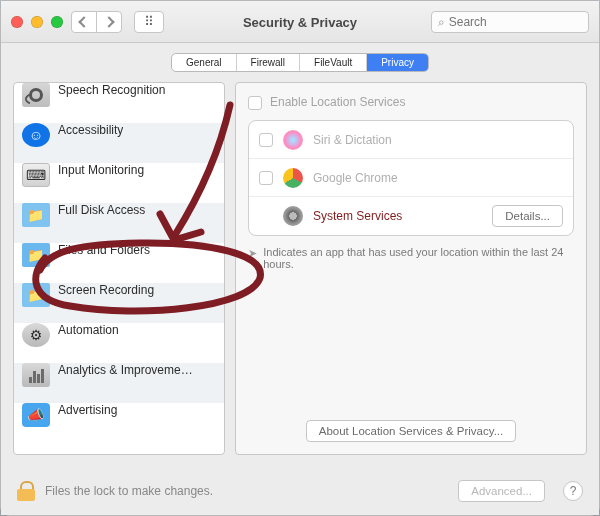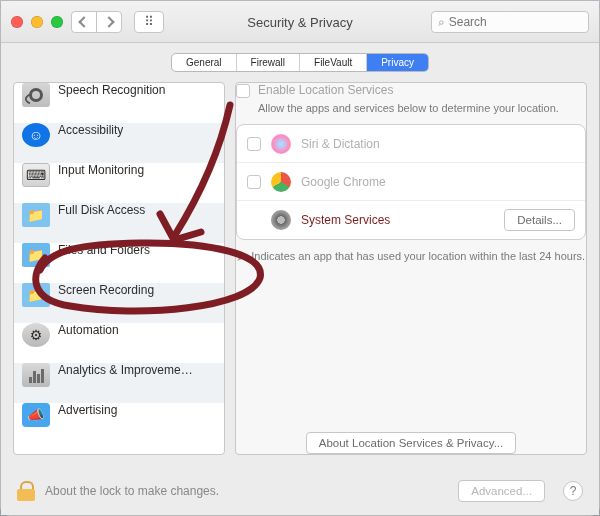--- a/index.html
+++ b/index.html
@@ -20,7 +20,7 @@
 .nav-prev{width:26px}
 .nav-next{width:26px}
 .grid-btn{width:30px;margin-left:6px}
-.title{position:absolute;left:0;right:0;text-align:center;font-size:13px;color:#484848;font-weight:400;top:14px;pointer-events:none}
+.title{position:absolute;left:0;right:0;text-align:center;font-size:13px;color:#484848;font-weight:700;top:14px;pointer-events:none}
 .search-wrap{margin-left:auto;display:flex;align-items:center;background:#fcfcfc;border:1px solid #c6c6c6;border-radius:4px;height:22px;width:158px;padding:0 6px;color:#9e9e9e;gap:4px}
 .search-wrap input{border:0;outline:0;background:transparent;font-size:12px;width:100%}
 .tabs-row{display:flex;justify-content:center;padding:10px 0}

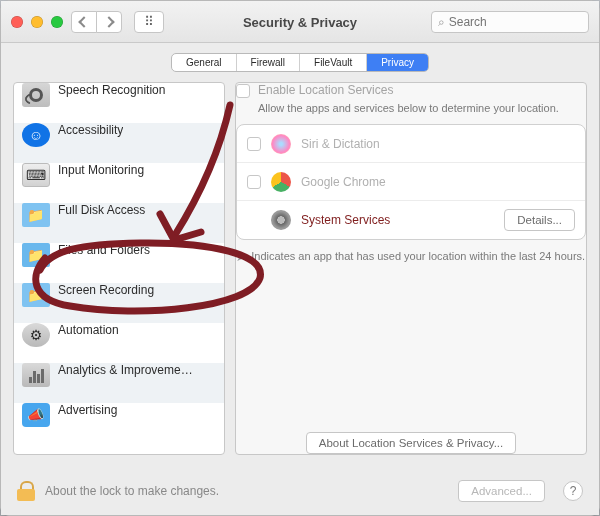--- a/index.html
+++ b/index.html
@@ -44,7 +44,7 @@
 .mega{background:#47a6ee;border-radius:4px;color:#fff}
 .grid-dots::before{content:"⠿";font-size:13px;color:#666}
 .label-ell{overflow:hidden;text-overflow:ellipsis}
-.panel{flex:1;border:1px solid #c7c7c7;border-radius:4px;background:#f7f7f7;display:flex;flex-direction:column;gap:10px;min-width:0}
+.panel{flex:1;border:1px solid #c7c7c7;border-radius:4px;background:#f7f7f7;padding:12px;display:flex;flex-direction:column;gap:10px;min-width:0}
 .check-row{display:flex;align-items:flex-start;gap:8px}
 .chk{width:14px;height:14px;border:1px solid #c7c7c7;border-radius:3px;background:#fff;flex:0 0 14px;margin-top:1px}
 .headline{font-size:12px;color:#a4a4a4}

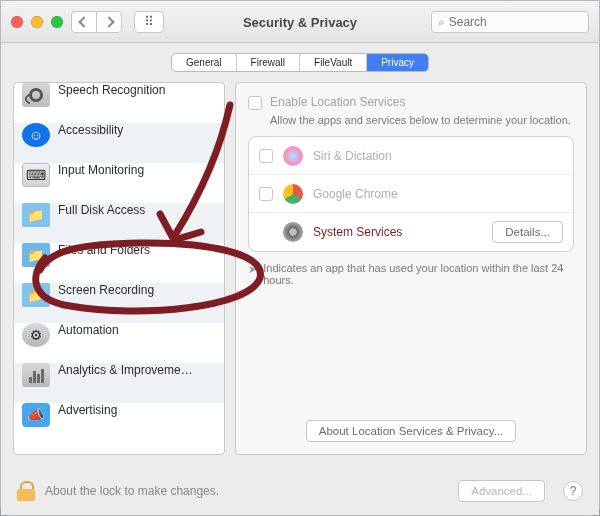--- a/index.html
+++ b/index.html
@@ -171,7 +171,6 @@
         <div class="chk"></div>
         <div class="headline">Enable Location Services</div>
       </div>
-      <div class="subline">Allow the apps and services below to determine your location.</div>
 
       <div class="apps">
         <div class="app-row">

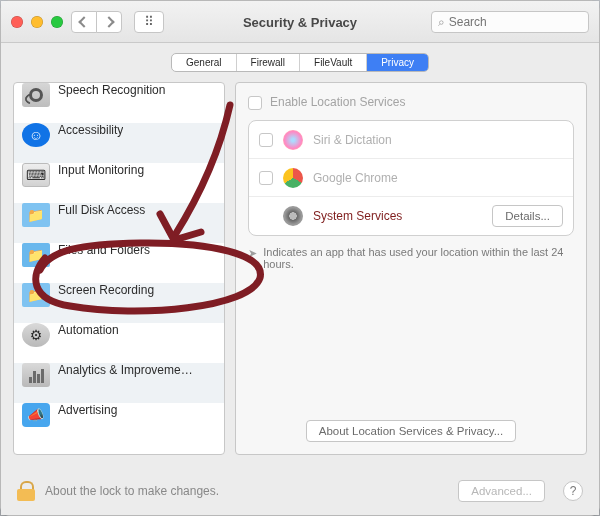--- a/index.html
+++ b/index.html
@@ -204,7 +204,7 @@
 
   <div class="footer">
     <div class="lock"></div>
-    <span>About the lock to make changes.</span>
+    <span>Files the lock to make changes.</span>
     <div class="btn pill adv" style="color:#b7b7b7">Advanced...</div>
     <div class="qm">?</div>
   </div>

